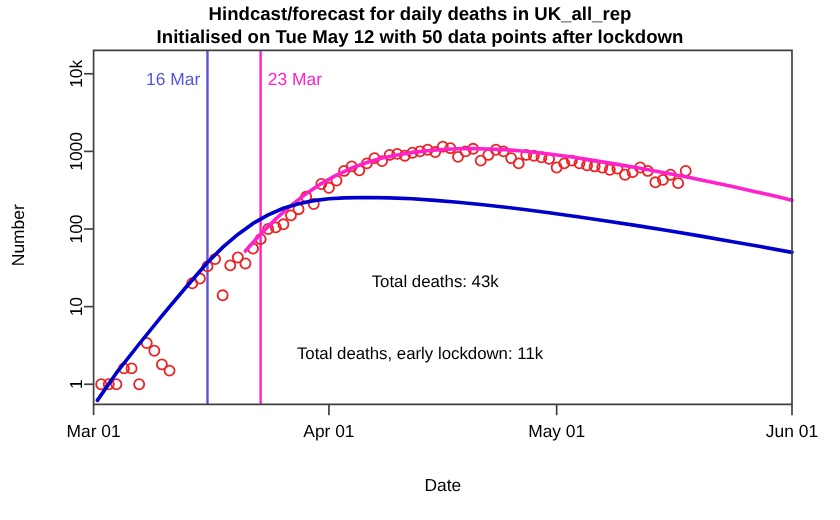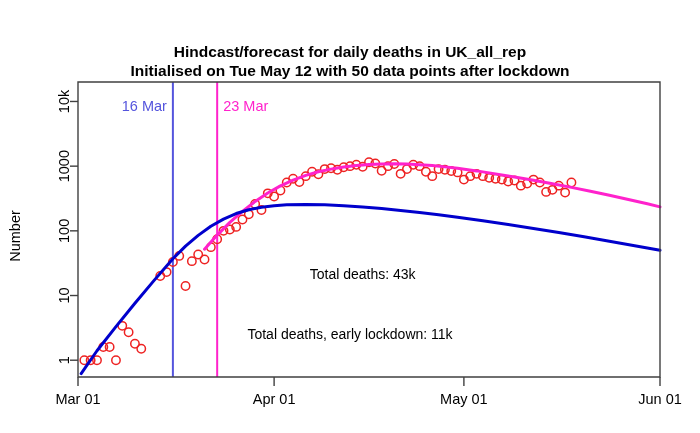--- a/index.html
+++ b/index.html
@@ -18,7 +18,6 @@
     width: 700px;
     height: 316px;
     background: #fde047;
-    margin-top: 40px;
   }
   svg#plot {
     position: absolute;

